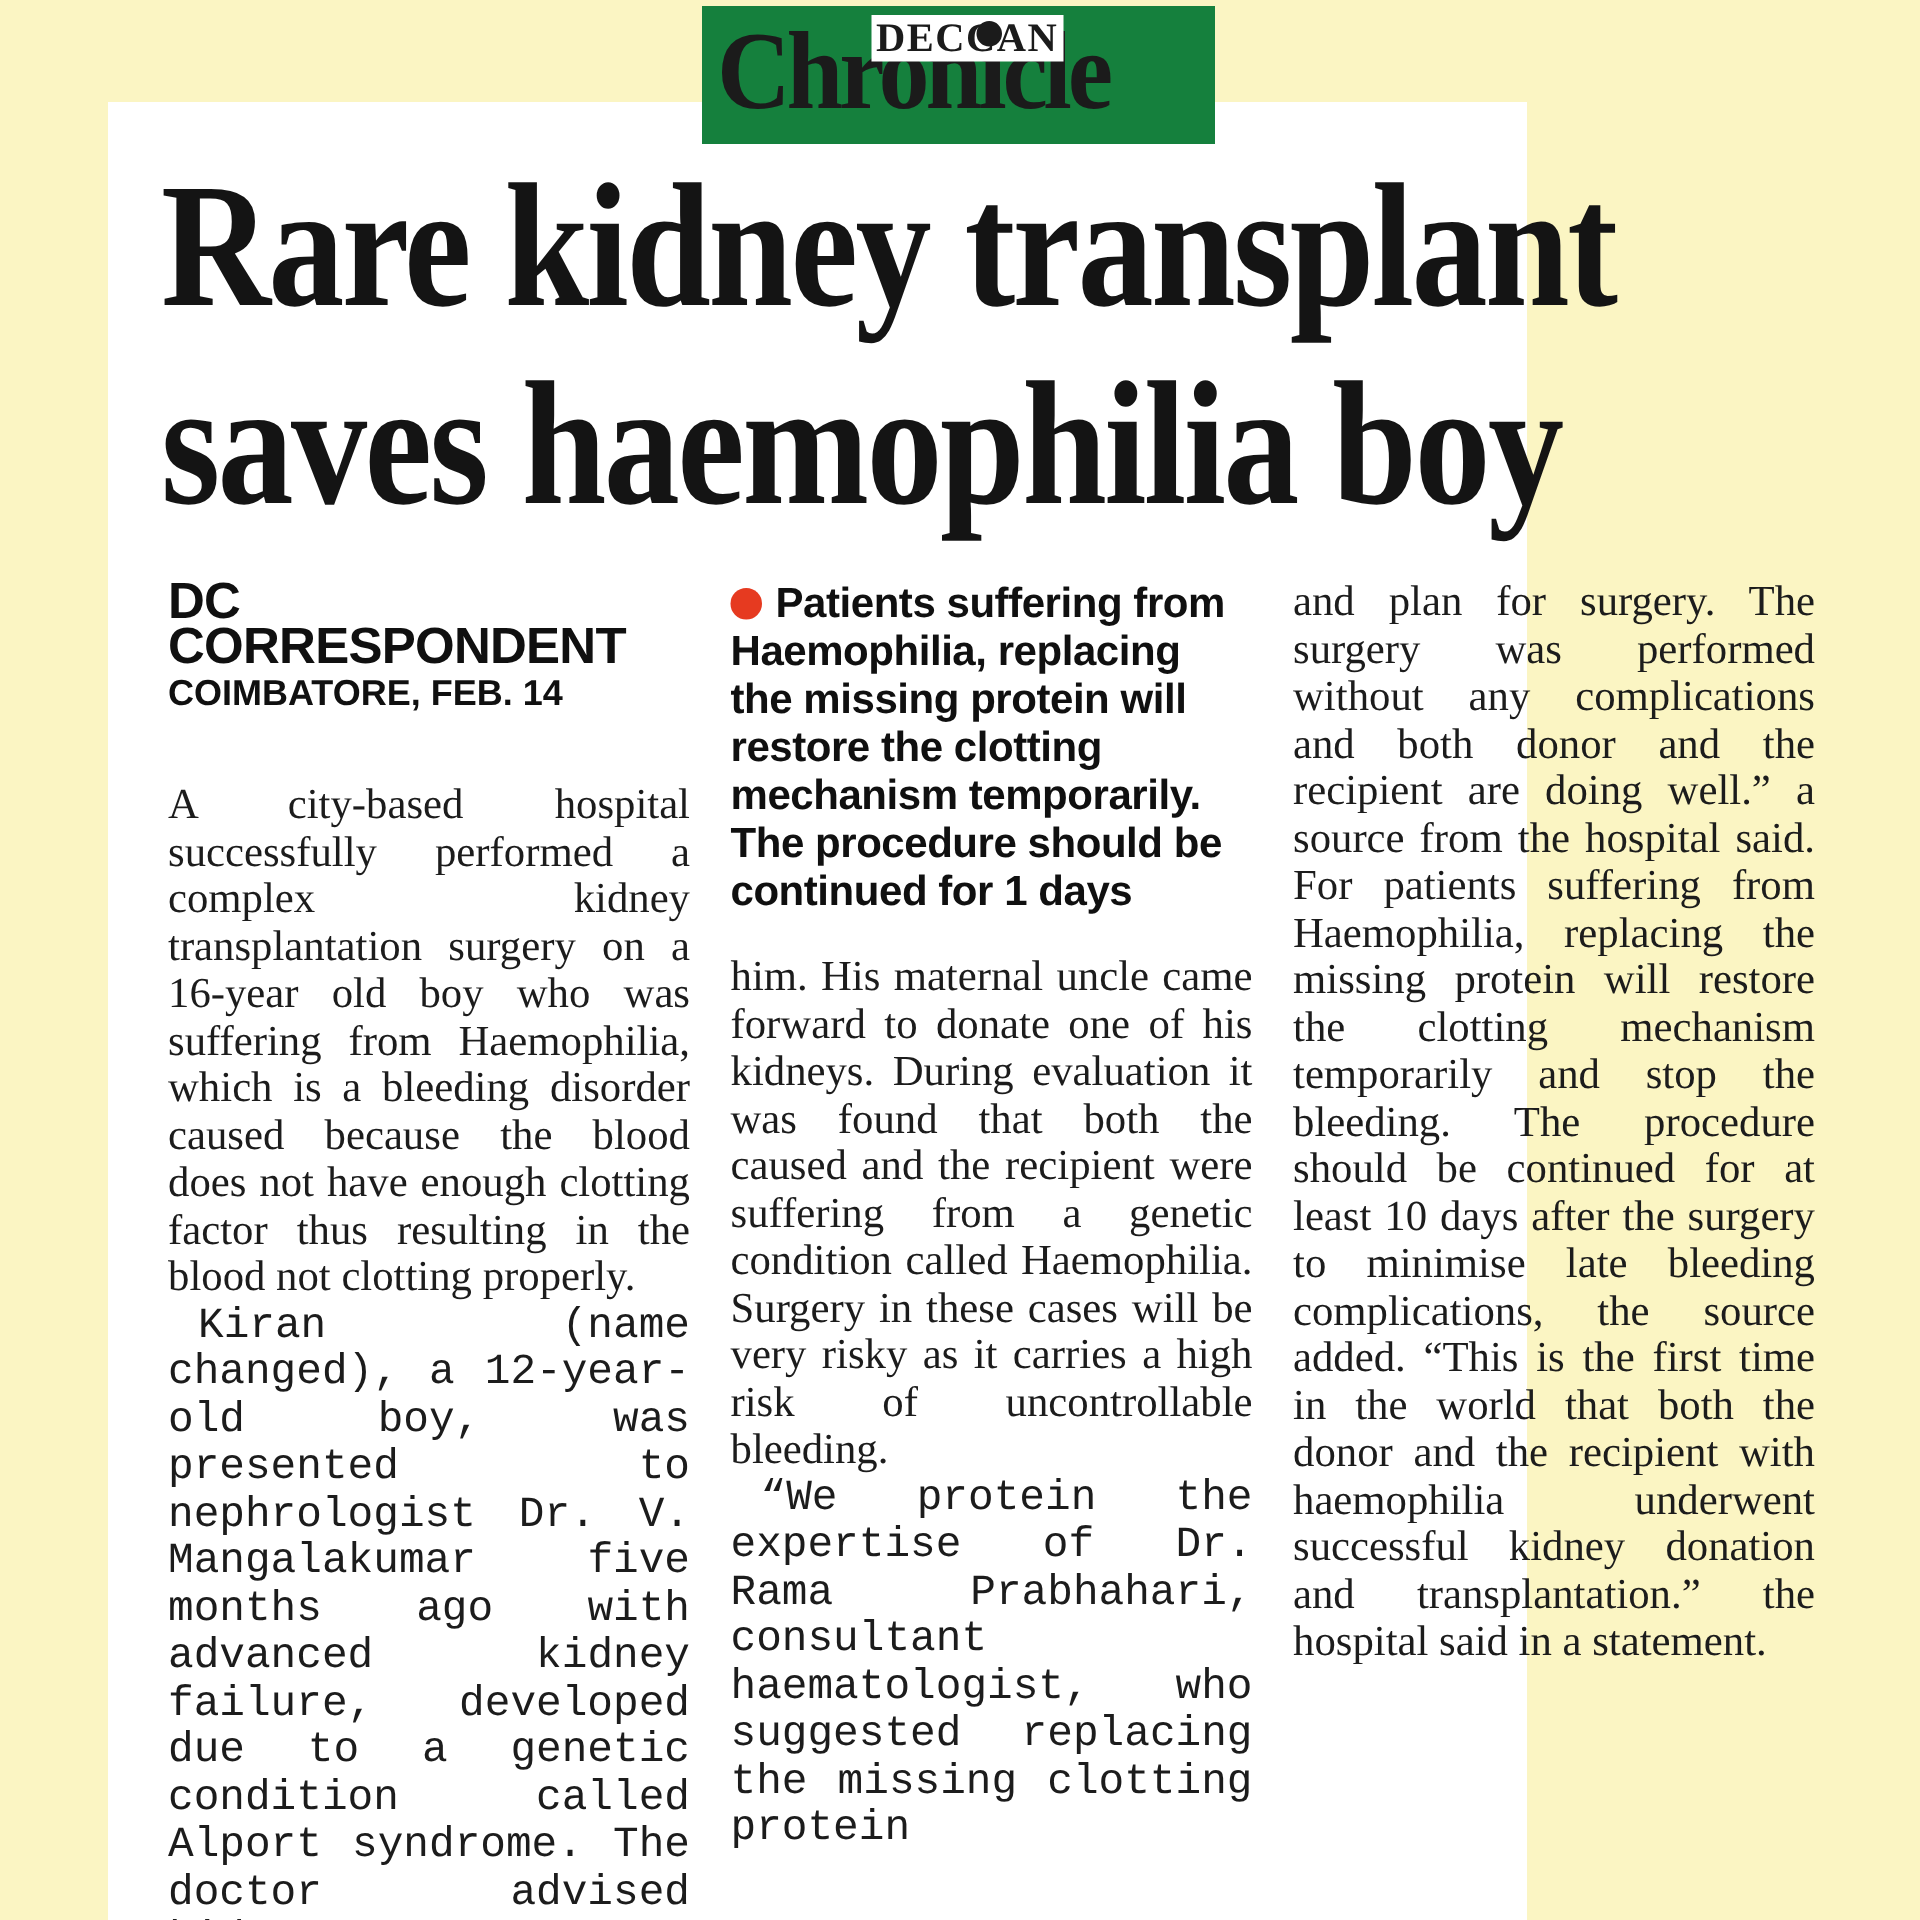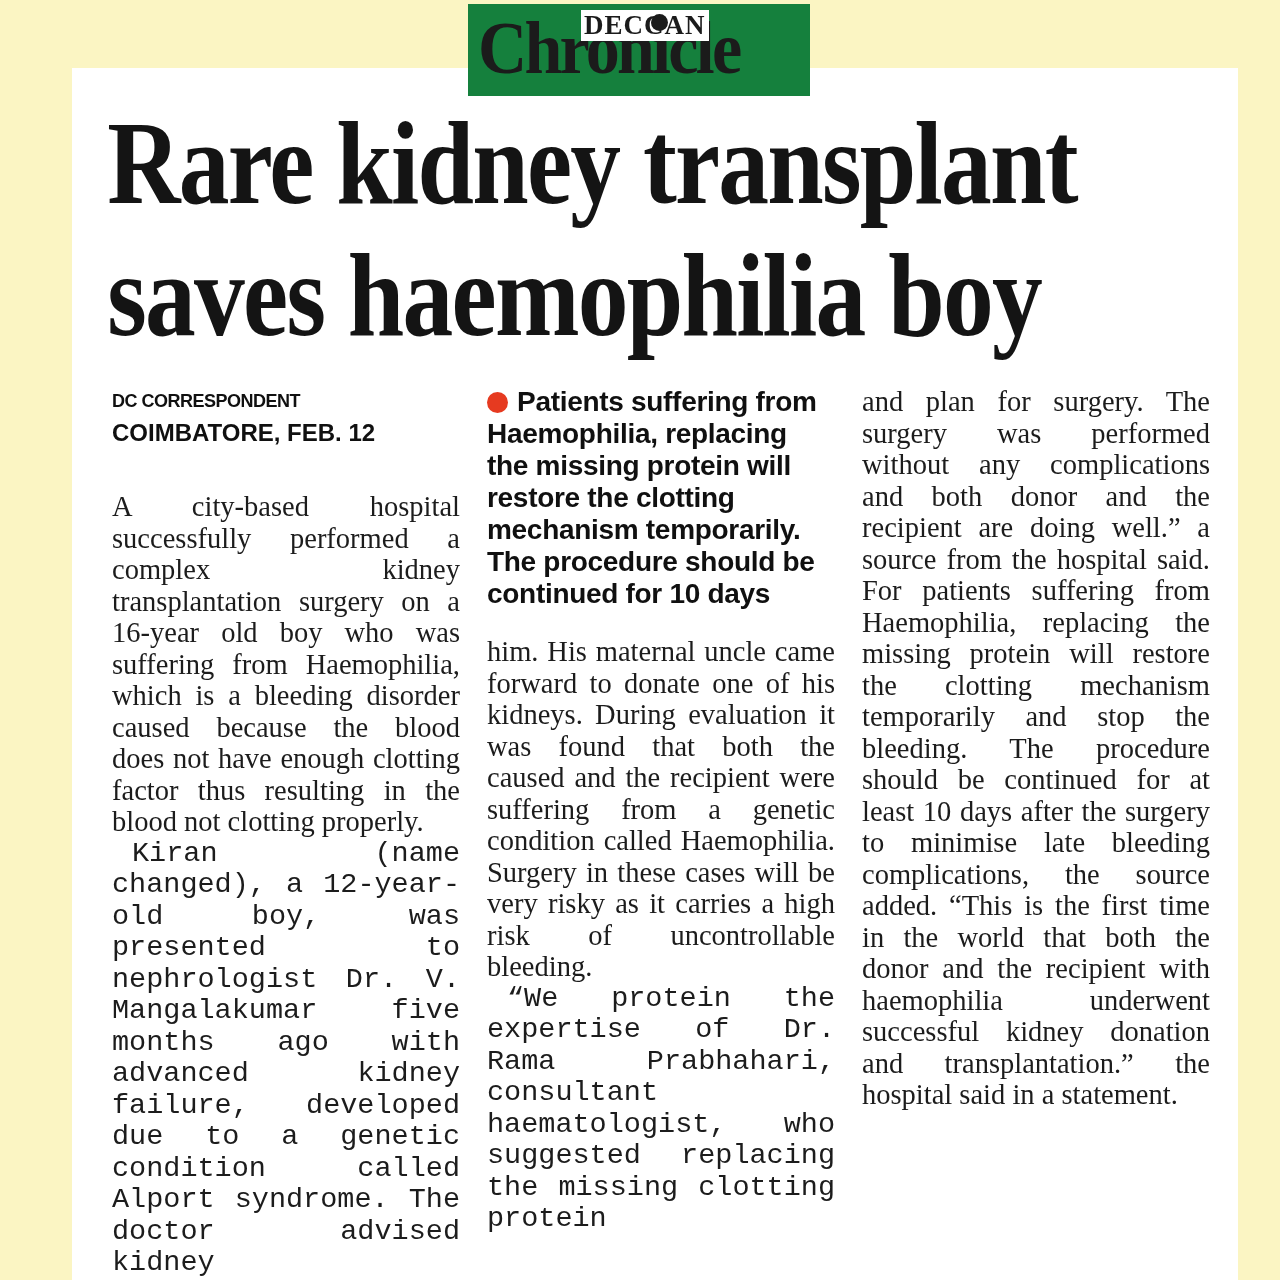--- a/index.html
+++ b/index.html
@@ -17,7 +17,7 @@
   .sheet {
     position: absolute;
     left: 72px; top: 68px;
-    width: 1166px; height: 1212px;
+    width: 946px; height: 1212px;
     background: #FFFFFF;
   }
   

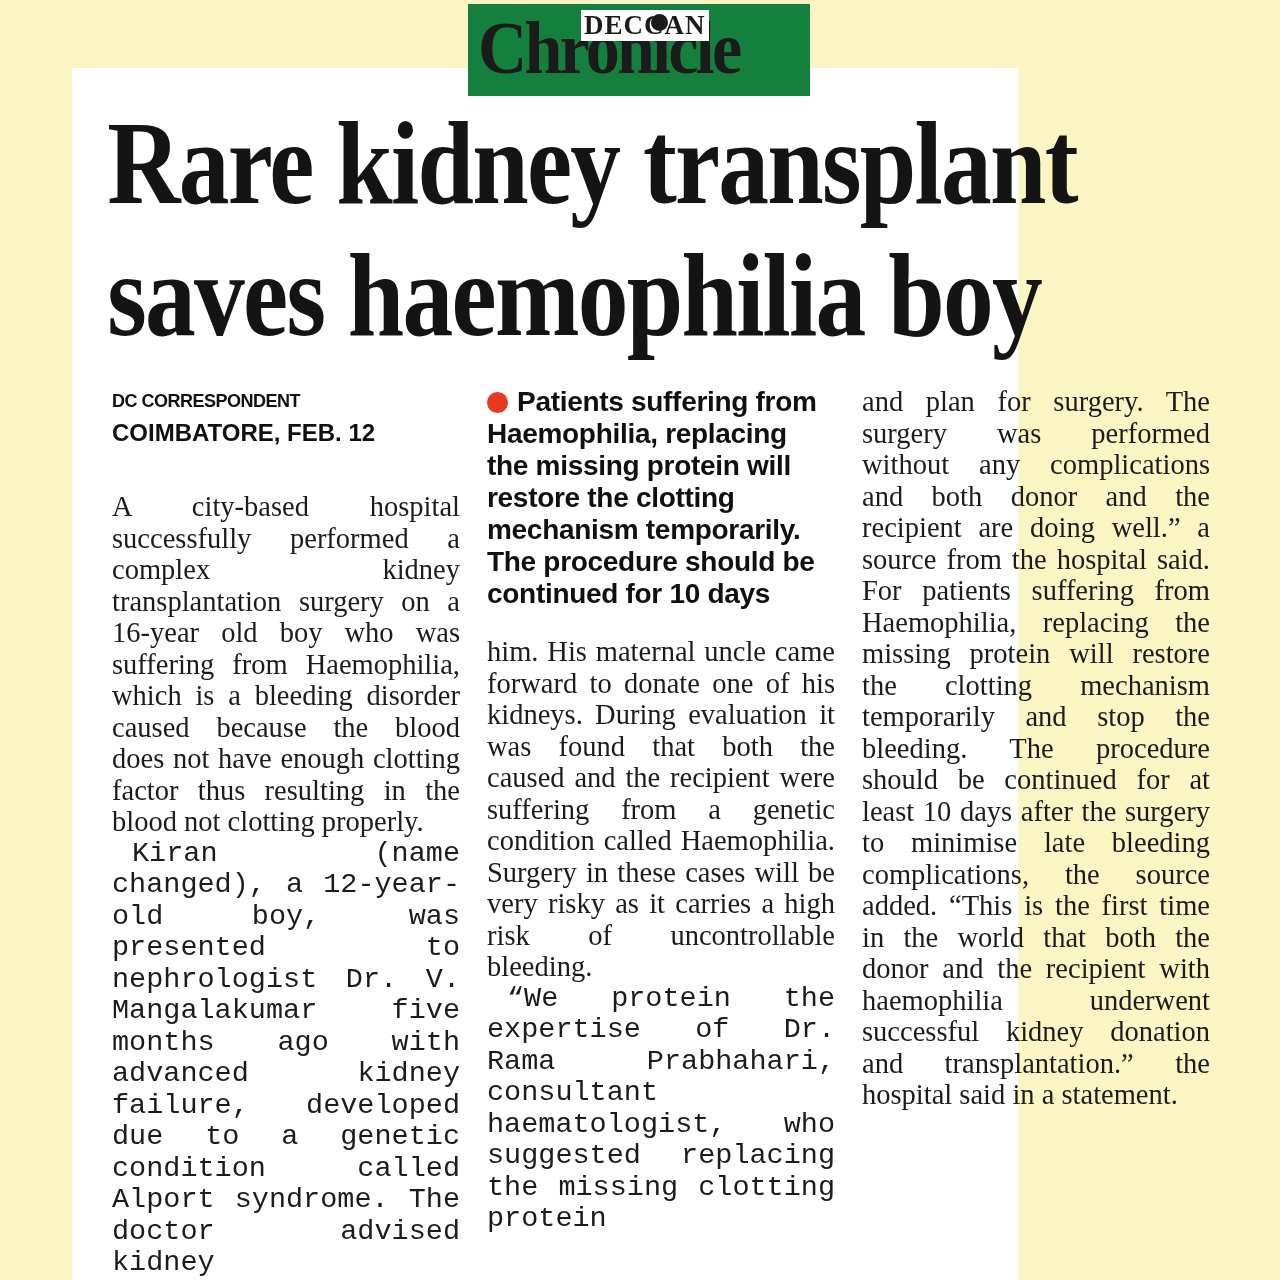--- a/index.html
+++ b/index.html
@@ -97,7 +97,7 @@
     text-align: left;
     margin-bottom: 44px;
   }
-  .byline-author   { font-size: 18px; line-height: 30px; letter-spacing: -0.5px; }
+  .byline-author   { font-size: 34px; line-height: 30px; letter-spacing: -0.5px; }
   .byline-dateline { font-size: 24px; line-height: 28px; margin-top: 3px; }
   .lead {
     font-family: "Liberation Sans", sans-serif;

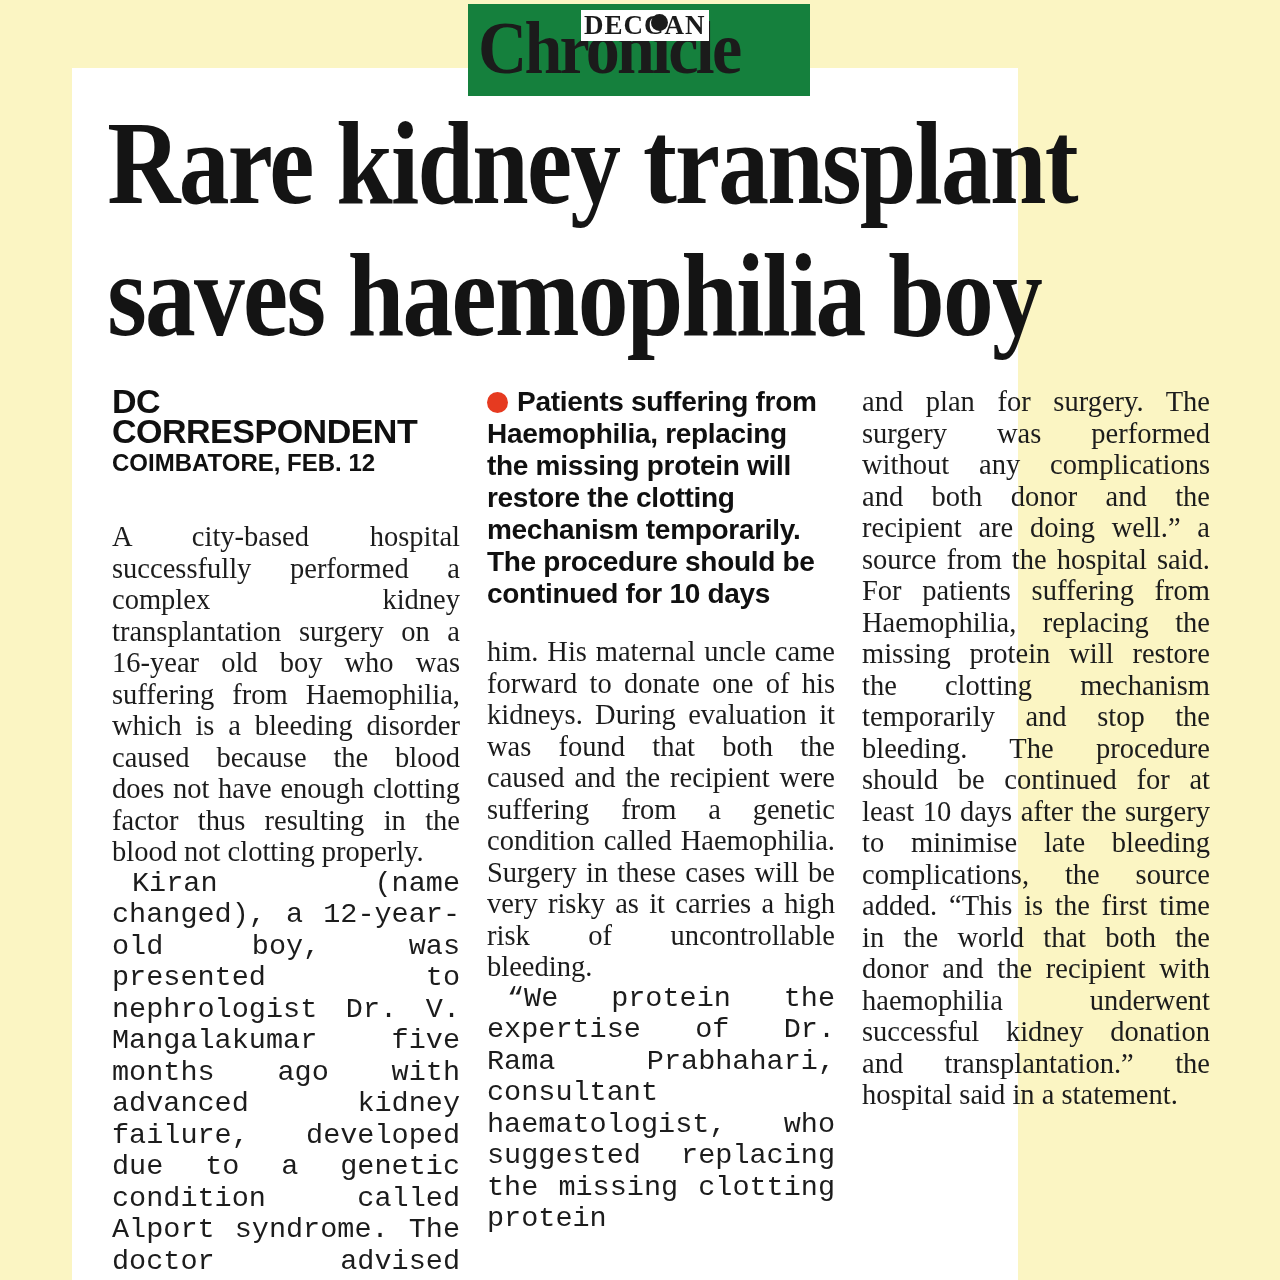--- a/index.html
+++ b/index.html
@@ -143,7 +143,7 @@
 
       <div class="col">
         <div class="lead">
-          <span class="bullet" style="background: rgb(230, 58, 32);"></span><span>Patients suffering from Haemophilia, replacing the missing protein will restore the clotting mechanism temporarily. The procedure should be continued for 10 days</span>
+          <span class="bullet" style="background: rgb(230, 58, 32);"></span><span>Patients suffering from Haemophilia, replacing the missing protein will restore the clotting mechanism temporarily. The procedure should be continued for 1 days</span>
         </div>
         <p>him. His maternal uncle came forward to donate one of his kidneys. During evaluation it was found that both the caused and the recipient were suffering from a genetic condition called Haemophilia. Surgery in these cases will be very risky as it carries a high risk of uncontrollable bleeding.</p>
         <p class="indent">“We protein the expertise of Dr. Rama Prabhahari, consultant haematologist, who suggested replacing the missing clotting protein</p>

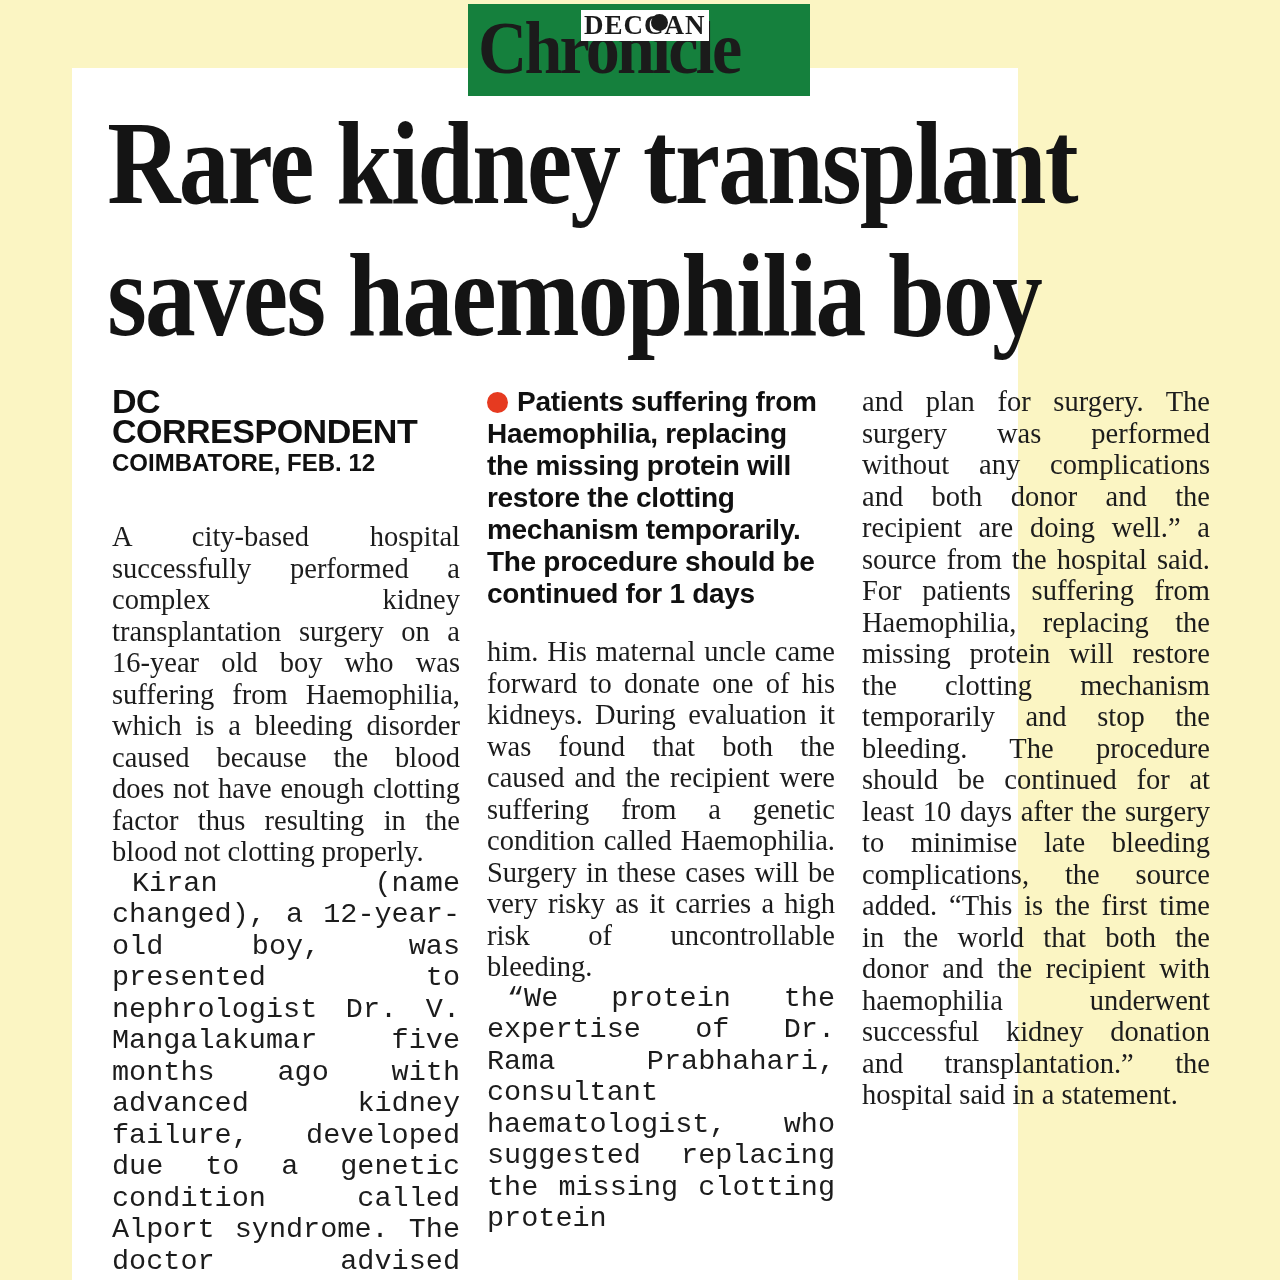--- a/index.html
+++ b/index.html
@@ -135,7 +135,7 @@
       <div class="col">
         <div class="byline">
           <div class="byline-author">DC CORRESPONDENT</div>
-          <div class="byline-dateline">COIMBATORE, FEB. 12</div>
+          <div class="byline-dateline">COIMBATORE, FEB. 14</div>
         </div>
         <p>A city-based hospital successfully performed a complex kidney transplantation surgery on a 16-year old boy who was suffering from Haemophilia, which is a bleeding disorder caused because the blood does not have enough clotting factor thus resulting in the blood not clotting properly.</p>
         <p class="indent">Kiran (name changed), a 12-year-old boy, was presented to nephrologist Dr. V. Mangalakumar five months ago with advanced kidney failure, developed due to a genetic condition called Alport syndrome. The doctor advised kidney transplantation for</p>

